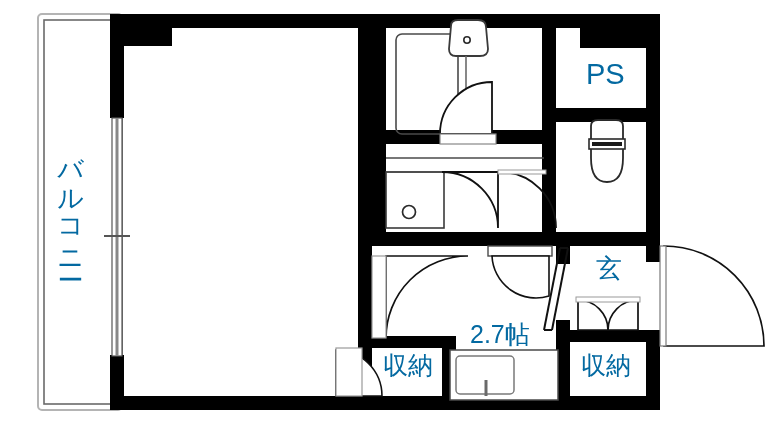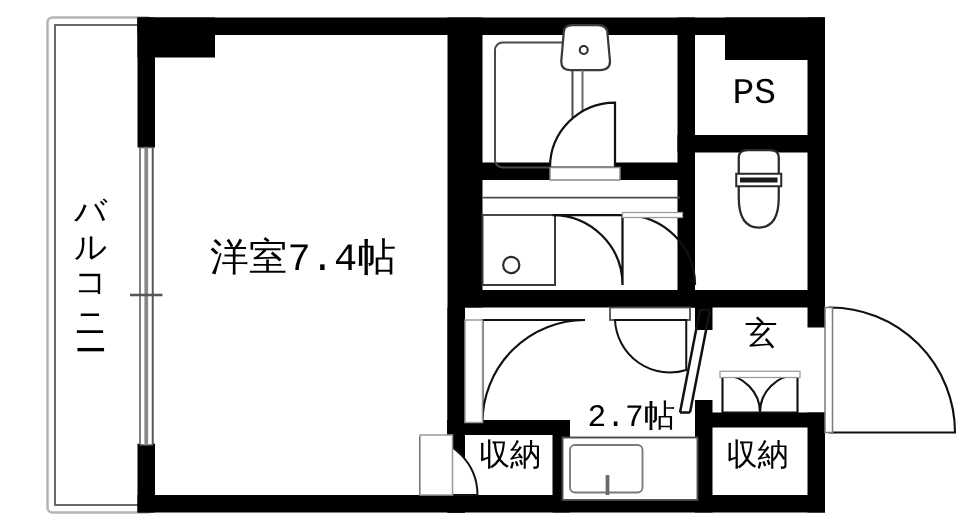--- a/index.html
+++ b/index.html
@@ -24,10 +24,10 @@
   }
   .lbl {
     position: absolute;
-    color: #000000;
+    color: #0369a1;
     white-space: nowrap;
     line-height: 1;
-    font-family: Liberation Mono, monospace;
+    font-family: Liberation Sans, sans-serif;
   }
   .lbl-vert {
     writing-mode: vertical-rl;

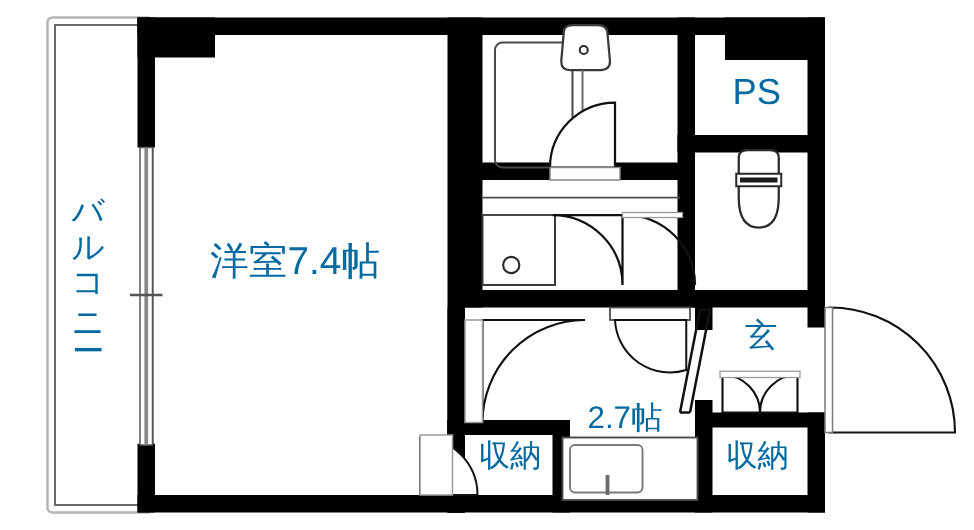--- a/index.html
+++ b/index.html
@@ -187,7 +187,6 @@
 
   <div class="lbl lbl-vert" style="left:58px; top:140px; font-size:26px;">バルコニー</div>
 
-  <div class="lbl" style="left:168px; top:193px; font-size:31px;">洋室7.4帖</div>
 
   <div class="lbl" style="left:586px; top:60px; font-size:29px;">PS</div>
 

